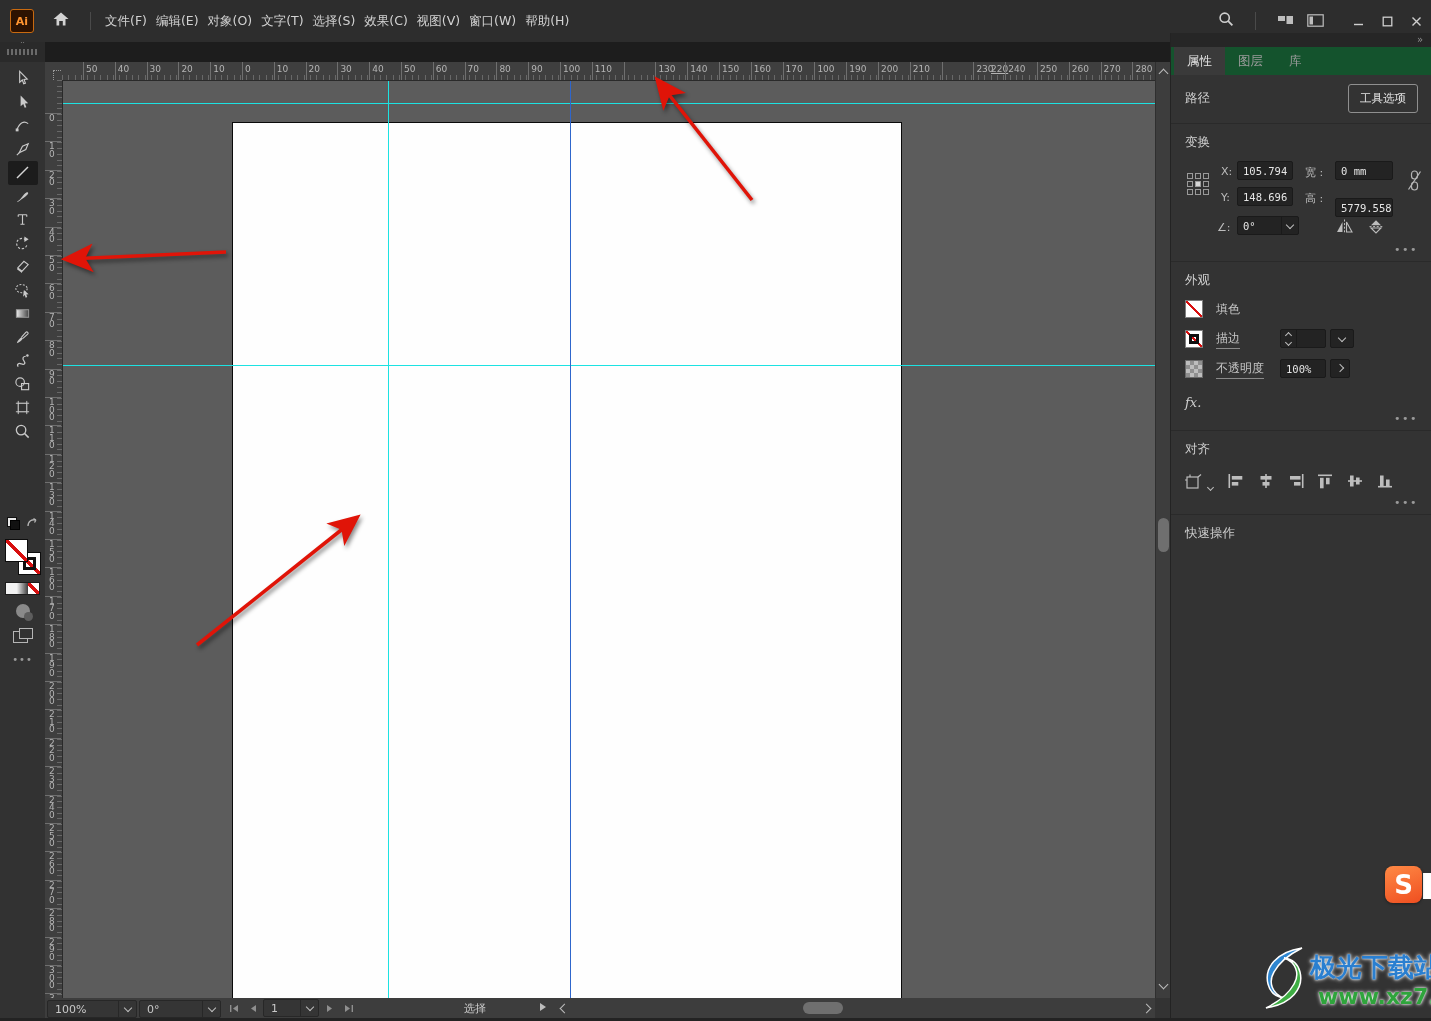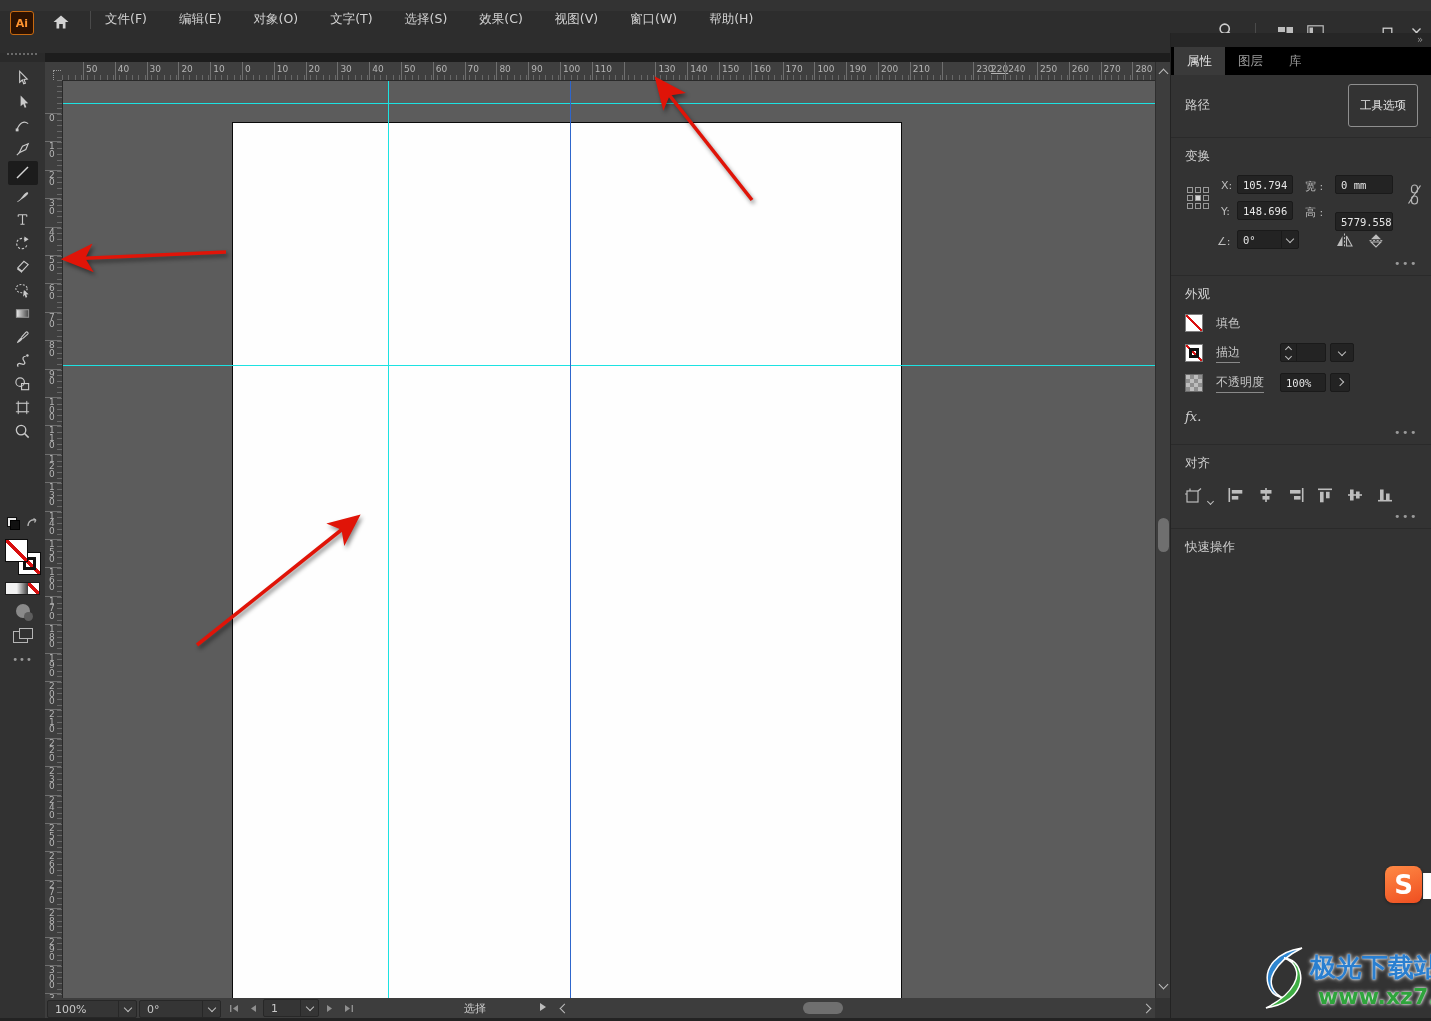--- a/index.html
+++ b/index.html
@@ -6,7 +6,7 @@
   body{width:1431px;height:1021px;position:relative;overflow:hidden;background:#333;
        font-family:"DejaVu Sans","Liberation Sans",sans-serif;-webkit-font-smoothing:antialiased}
   
-  .appbar{position:absolute;left:0;top:11px;width:1431px;height:42px;background:#2d2d2d;display:flex;color:#d6d6d6;z-index:5}
+  .appbar{position:absolute;left:0;top:0;width:1431px;height:42px;background:#2d2d2d;display:flex;align-items:center;color:#d6d6d6;z-index:5}
   .ai-logo{width:22px;height:22px;margin-left:10px;background:#2d1201;border:1px solid #c96a10;border-radius:3px;color:#ff9430;font-weight:bold;font-size:11px;display:flex;align-items:center;justify-content:center;flex:0 0 auto}
   .home-btn{margin-left:12px;display:flex;align-items:center}
   .bar-sep{width:1px;height:18px;background:#4a4a4a;margin:0 14px}

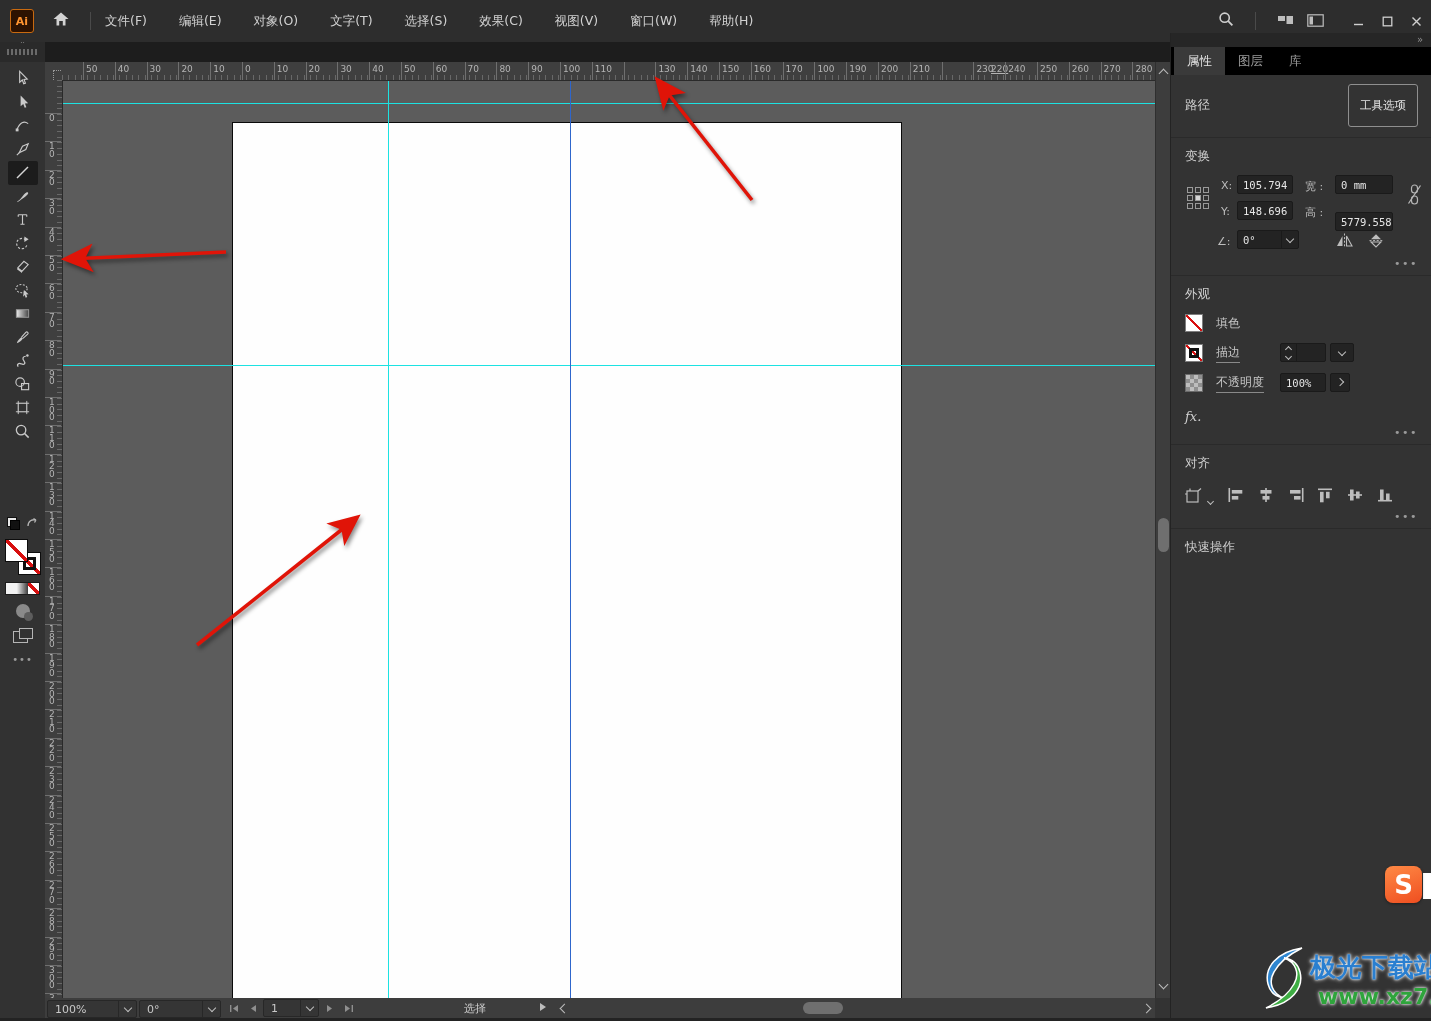--- a/index.html
+++ b/index.html
@@ -10,7 +10,7 @@
   .ai-logo{width:22px;height:22px;margin-left:10px;background:#2d1201;border:1px solid #c96a10;border-radius:3px;color:#ff9430;font-weight:bold;font-size:11px;display:flex;align-items:center;justify-content:center;flex:0 0 auto}
   .home-btn{margin-left:12px;display:flex;align-items:center}
   .bar-sep{width:1px;height:18px;background:#4a4a4a;margin:0 14px}
-  .menubar{display:flex;gap:32px;font-size:12.5px;color:#d2d2d2}
+  .menubar{display:flex;gap:9px;font-size:12.5px;color:#d2d2d2}
   .menu-item{cursor:default;white-space:nowrap}
   .appbar-right{margin-left:auto;display:flex;align-items:center}
   .icon-btn{width:30px;height:26px;display:flex;align-items:center;justify-content:center}

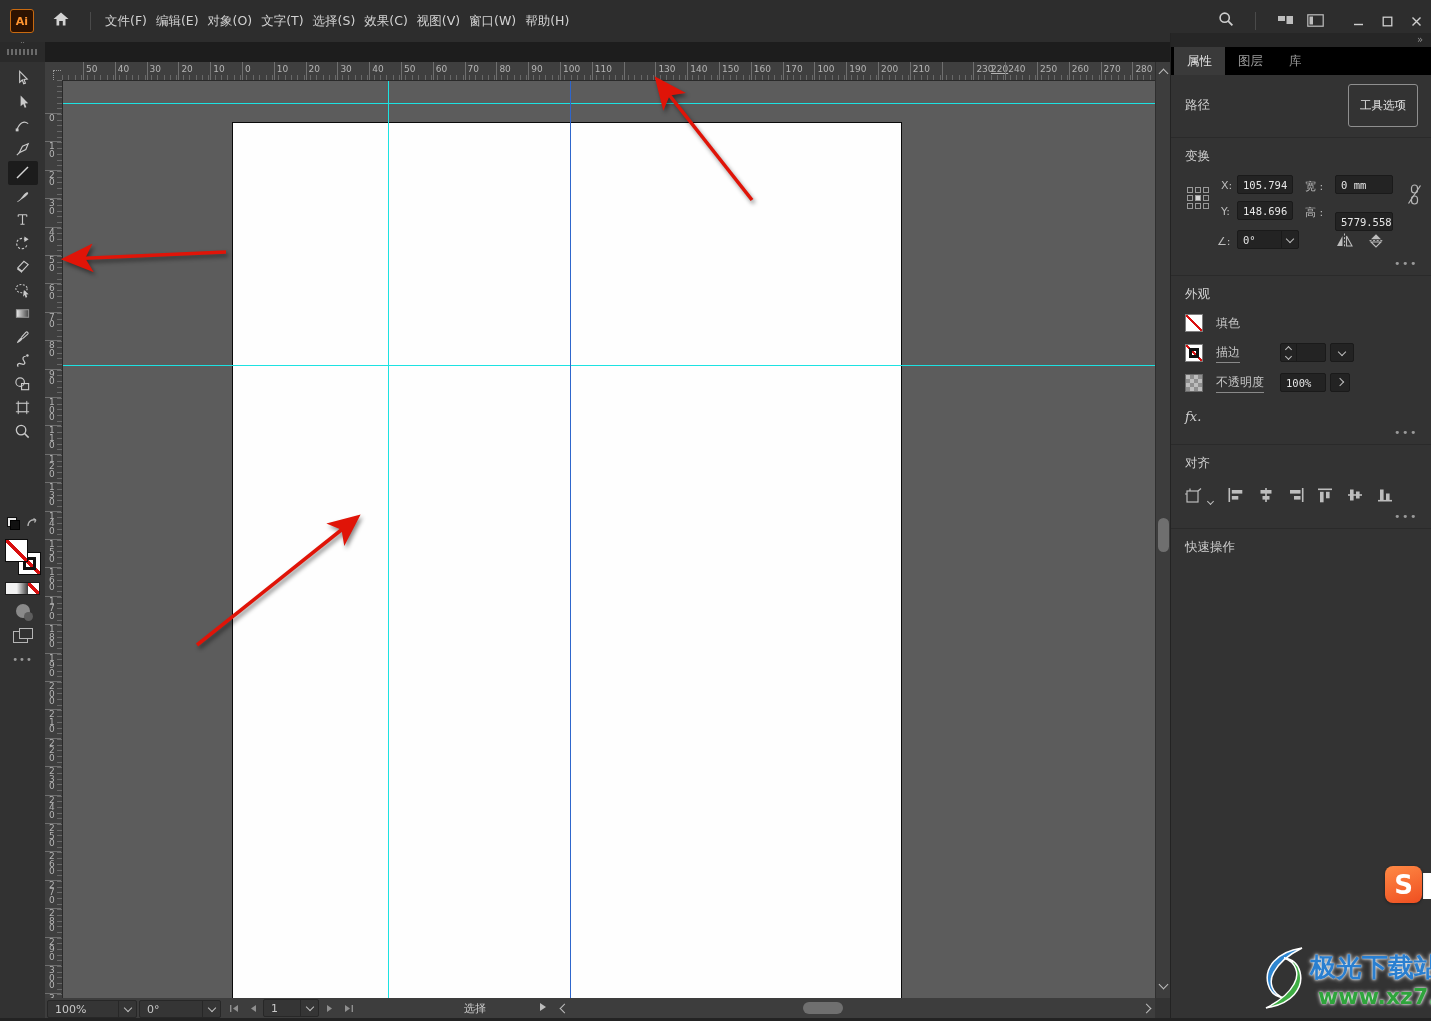--- a/index.html
+++ b/index.html
@@ -102,7 +102,7 @@
   .panel{position:absolute;left:1170px;top:33px;width:261px;height:988px;background:#333;border-left:1px solid #232323;z-index:5}
   .panel-top{height:14px;background:#262626;position:relative}
   .panel-top .dc{position:absolute;right:10px;top:1px;color:#8f8f8f;font-size:10px;letter-spacing:-1px}
-  .ptabs{display:flex;background:#000000;height:28px;padding-left:3px}
+  .ptabs{display:flex;background:#14532d;height:28px;padding-left:3px}
   .ptab{padding:0 13px;display:flex;align-items:center;font-size:12.5px;color:#9c9c9c}
   .ptab.active{background:#3a3a3a;color:#e3e3e3}
   .sec{padding:10px 14px 14px 14px;border-bottom:1px solid #2a2a2a;position:relative}

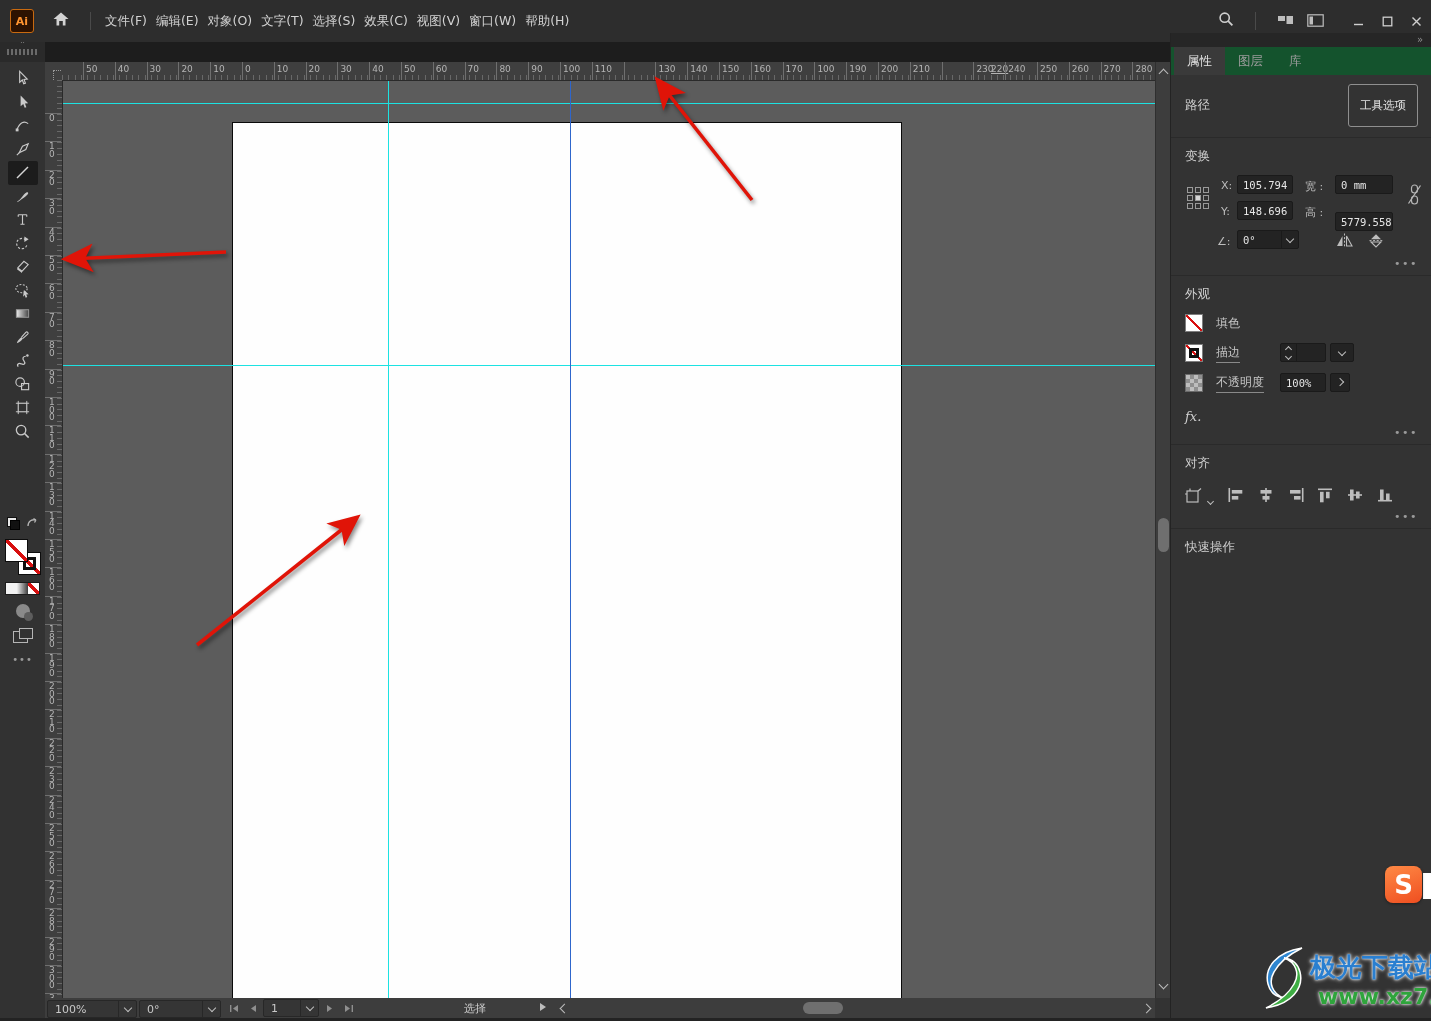--- a/index.html
+++ b/index.html
@@ -109,7 +109,7 @@
   .sec-title{font-size:12.5px;color:#d0d0d0}
   .more{position:absolute;right:14px;bottom:5px;color:#9a9a9a;font-size:11px;letter-spacing:1.5px}
   .path-row{display:flex;align-items:center;justify-content:space-between;padding:9px 14px 10px 14px;border-bottom:1px solid #2a2a2a}
-  .btn-outline{border:1px solid #8f8f8f;border-radius:3px;padding:13px 11px;font-size:11.5px;color:#e4e4e4;background:transparent}
+  .btn-outline{border:1px solid #8f8f8f;border-radius:3px;padding:6px 11px;font-size:11.5px;color:#e4e4e4;background:transparent}
   .tf-area{position:relative;height:82px;margin-top:10px}
   .refgrid{position:absolute;left:2px;top:12px;width:22px;height:22px;display:grid;grid-template-columns:repeat(3,1fr);grid-template-rows:repeat(3,1fr);gap:2px}
   .refgrid i{border:1px solid #9a9a9a;background:transparent}

